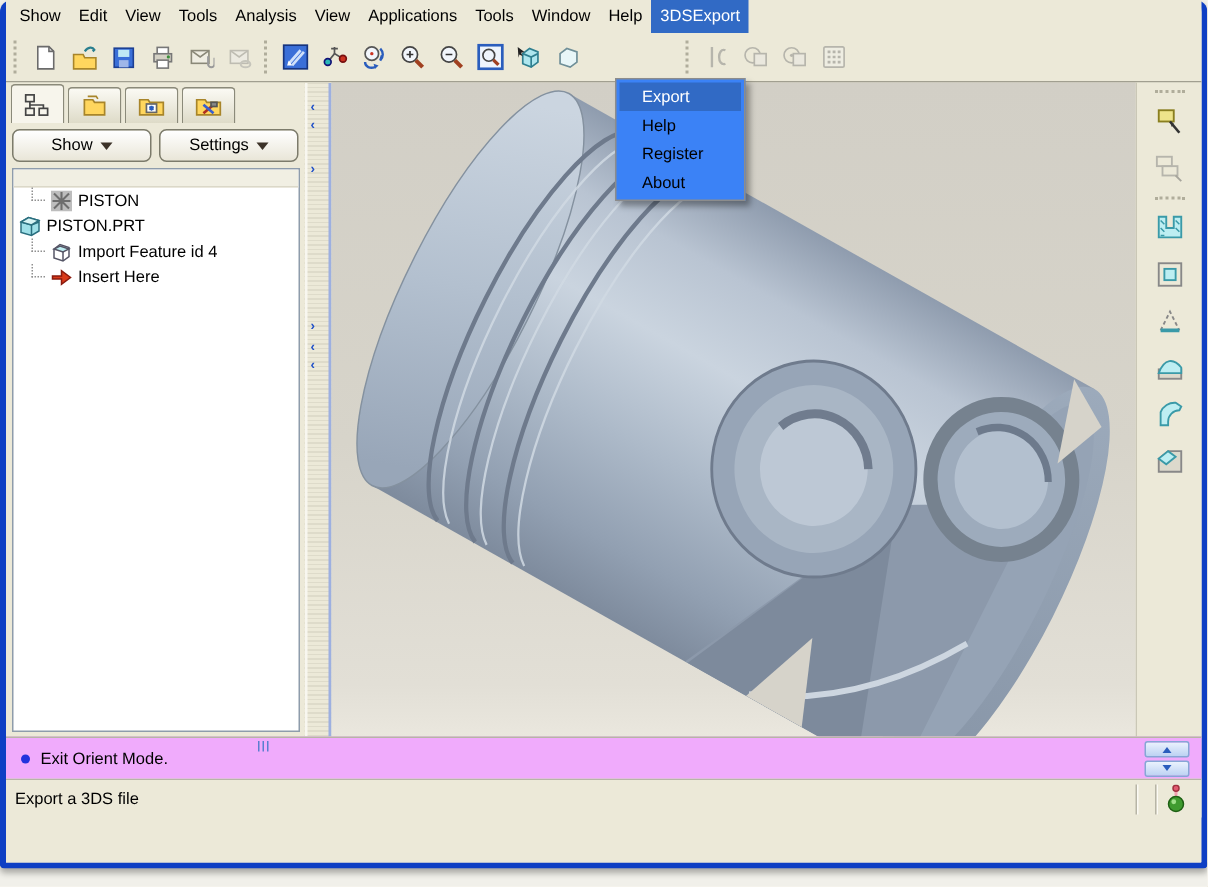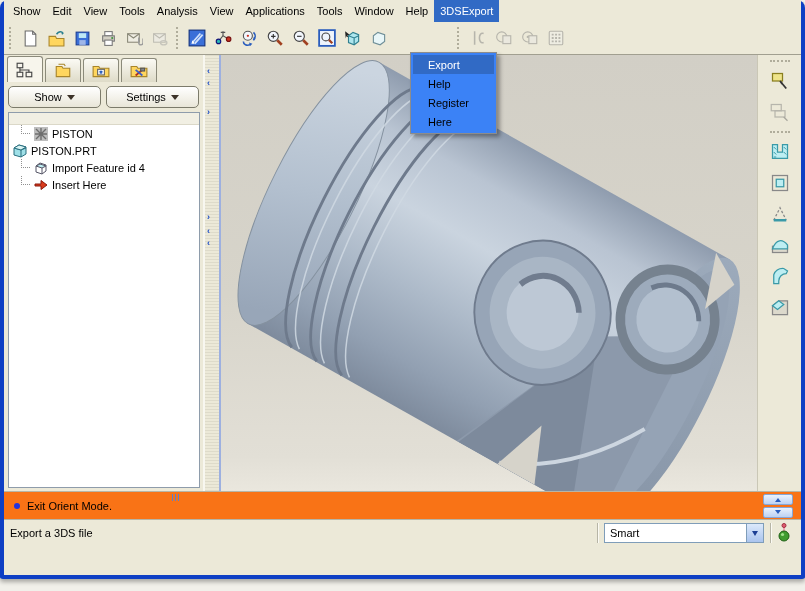--- a/index.html
+++ b/index.html
@@ -487,7 +487,7 @@
     <div class="dd-item selected">Export</div>
     <div class="dd-item">Help</div>
     <div class="dd-item">Register</div>
-    <div class="dd-item">Here</div>
+    <div class="dd-item">About</div>
   </div>
 
 </div>

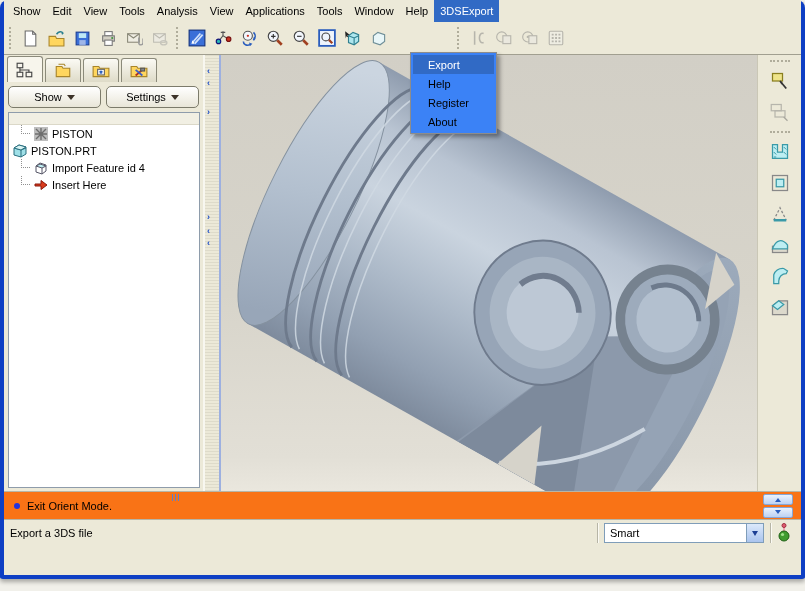--- a/index.html
+++ b/index.html
@@ -69,7 +69,7 @@
   .fbtn.disabled { opacity:.45; filter:grayscale(.9); }
 
   
-  .messagebar { height:28px; background:#f97316; border-top:1px solid #b7b5a6; display:flex; align-items:center;
+  .messagebar { height:28px; background:#f0abfc; border-top:1px solid #b7b5a6; display:flex; align-items:center;
     padding:0 8px 0 10px; font-size:11px; gap:7px; position:relative; }
   .msg-grip { position:absolute; left:168px; top:2px; display:flex; gap:2px; }
   .msg-grip i { width:1px; height:7px; background:#5a7fd0; }

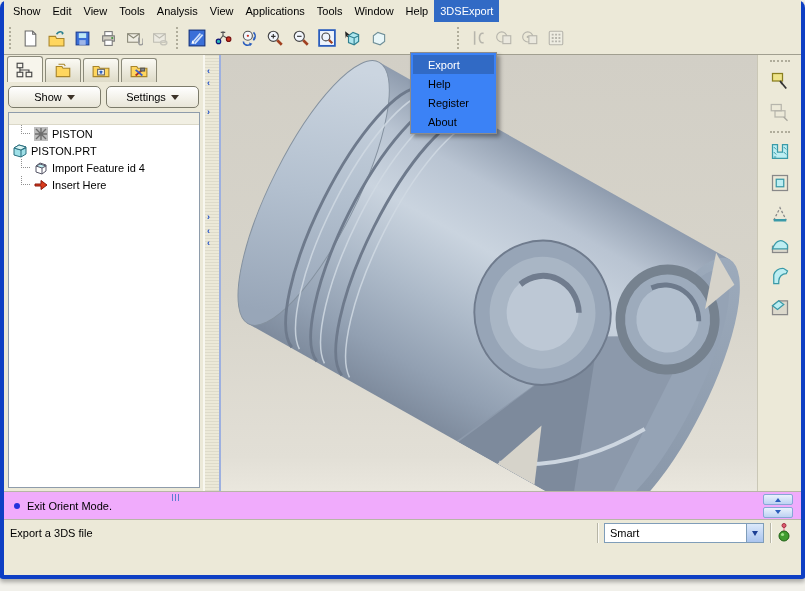--- a/index.html
+++ b/index.html
@@ -468,12 +468,6 @@
     <span>Export a 3DS file</span>
     <span class="sb-spacer"></span>
     <span class="sb-sep"></span>
-    <span class="combo">
-      <span class="combo-value">Smart</span>
-      <span class="combo-btn">
-            <i class="tri-dn2"></i>
-          </span>
-    </span>
     <span class="sb-sep"></span>
     <svg width="14" height="20" viewBox="0 0 14 20">
       <rect x="6" y="3" width="2" height="5" fill="#f0a0b0"></rect>

